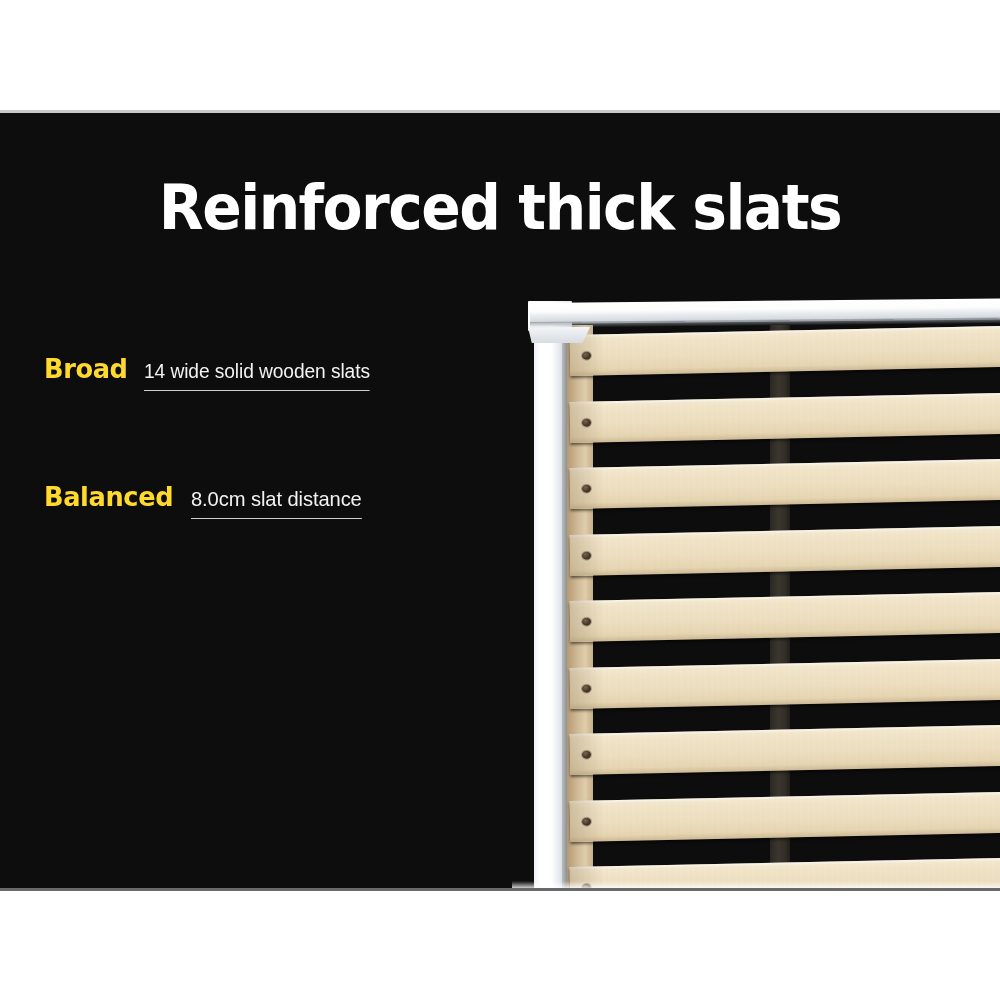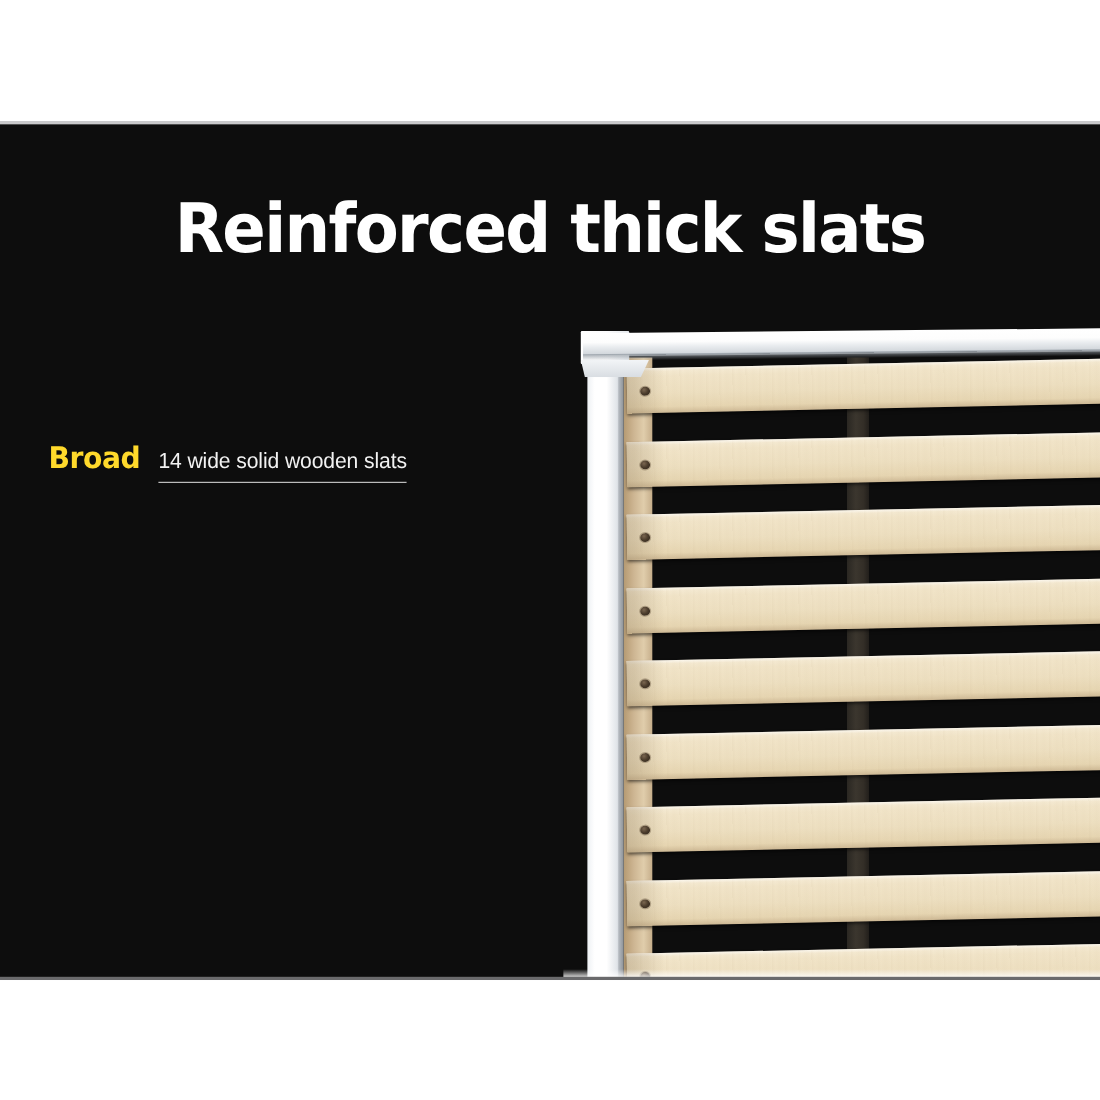--- a/index.html
+++ b/index.html
@@ -39,7 +39,7 @@
   }
 
   
-  .features{position:absolute;left:44px;top:240px;width:520px;margin-top:48px;}
+  .features{position:absolute;left:44px;top:240px;width:520px;}
   .feature{position:relative;height:125px;}
   .feature-line{display:flex;align-items:baseline;}
   .f-key{

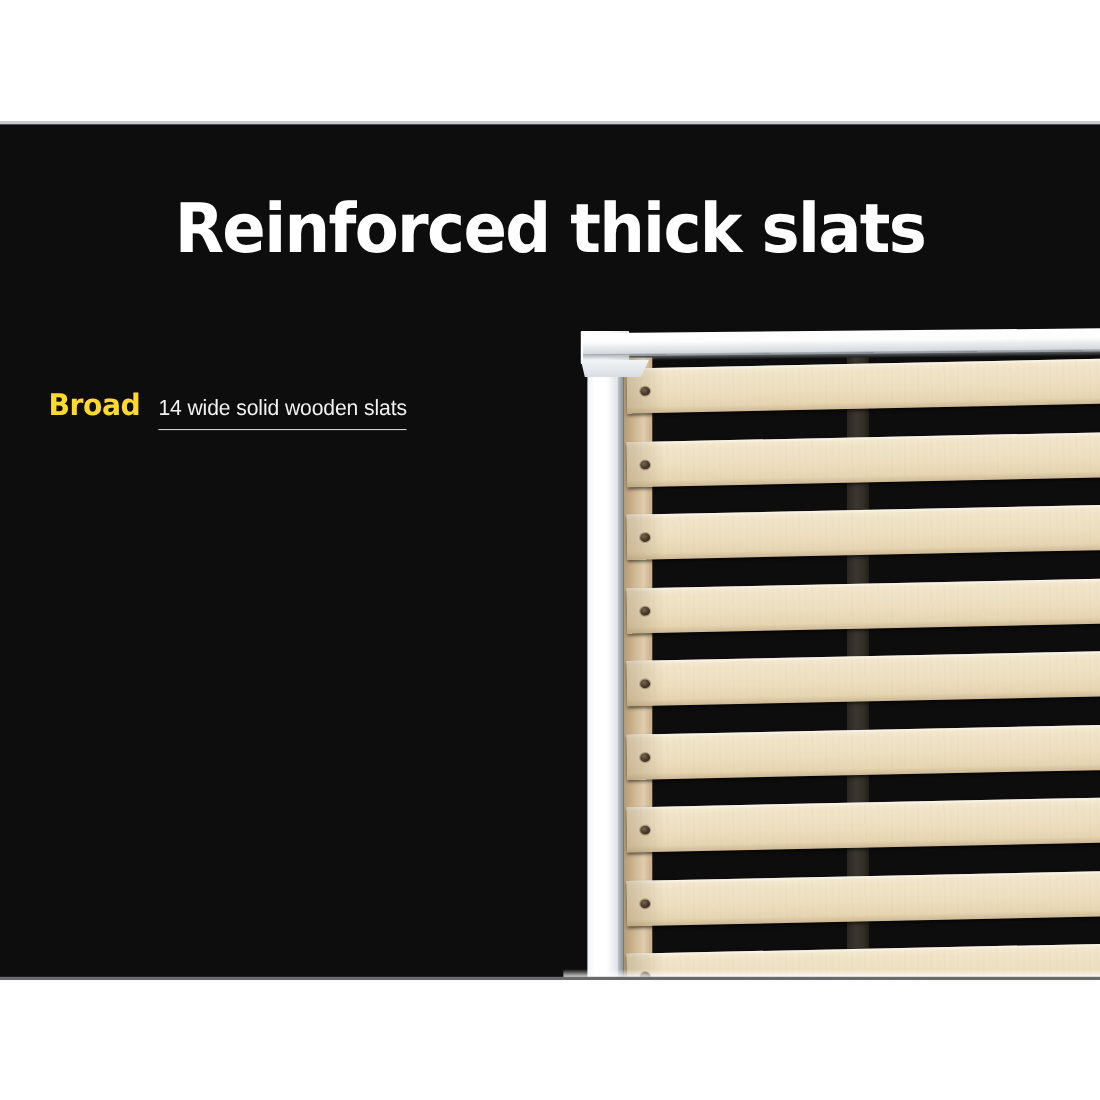--- a/index.html
+++ b/index.html
@@ -190,6 +190,12 @@
         </div>
       </div>
 
+      <div class="feature r2">
+        <div class="feature-line">
+          <span class="f-key">Balanced</span>
+          <span class="f-val">8.0cm slat distance</span>
+        </div>
+      </div>
 
 
 

